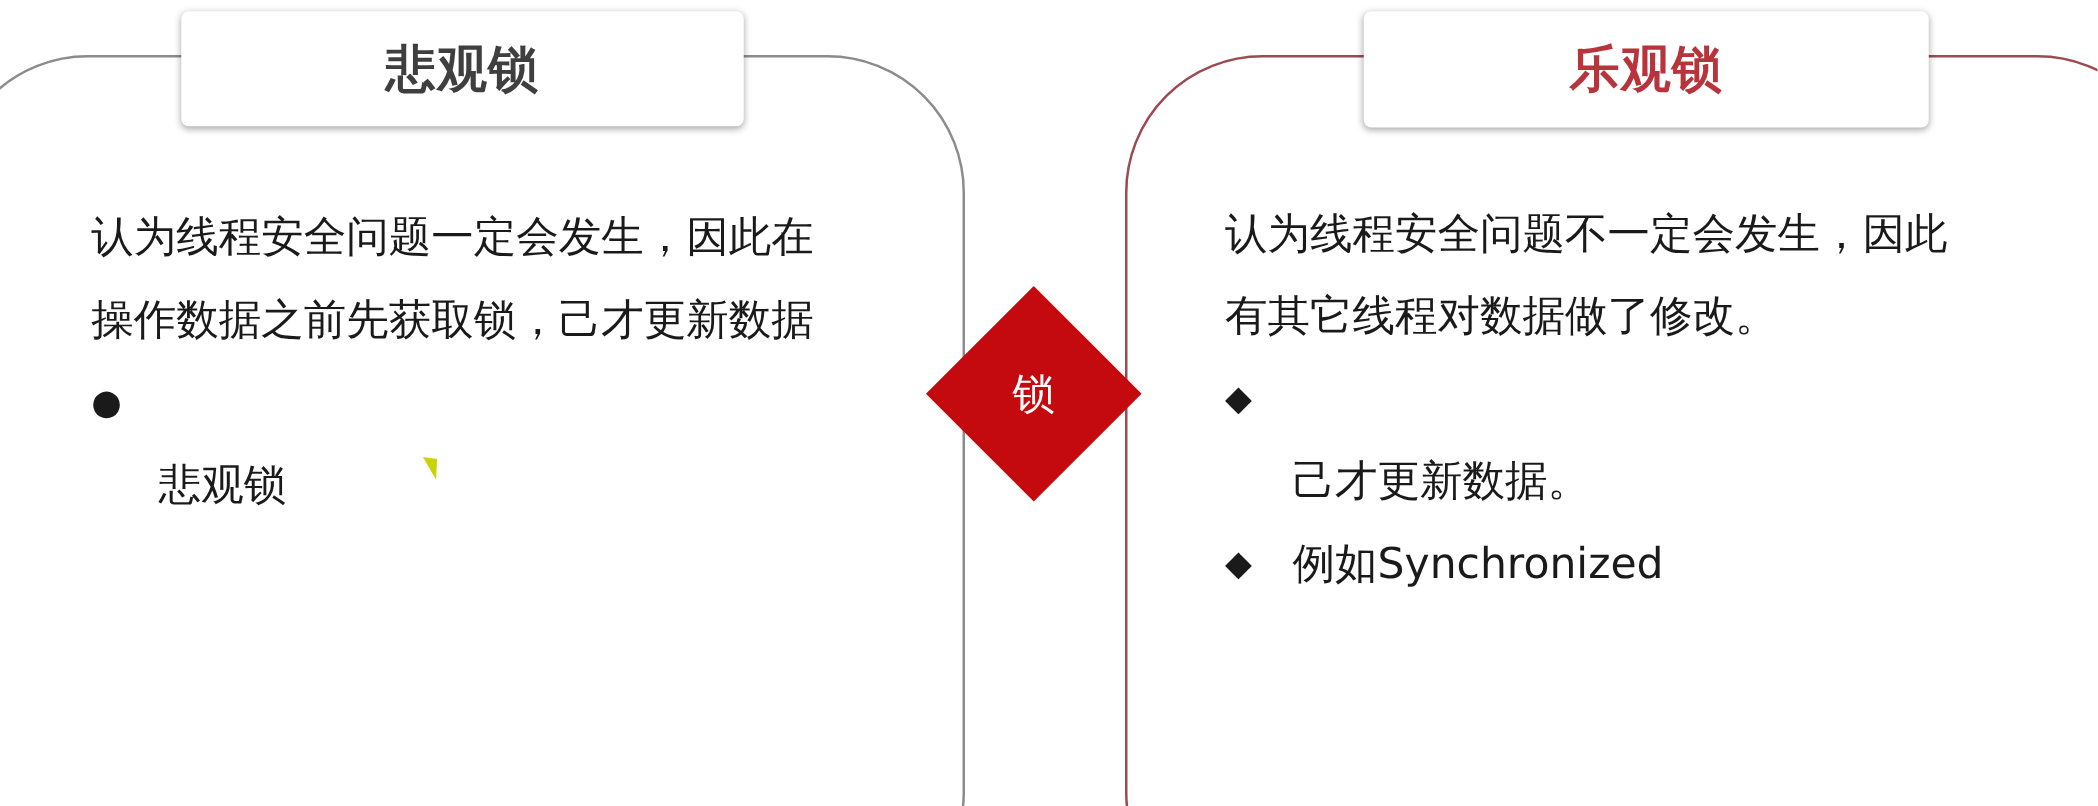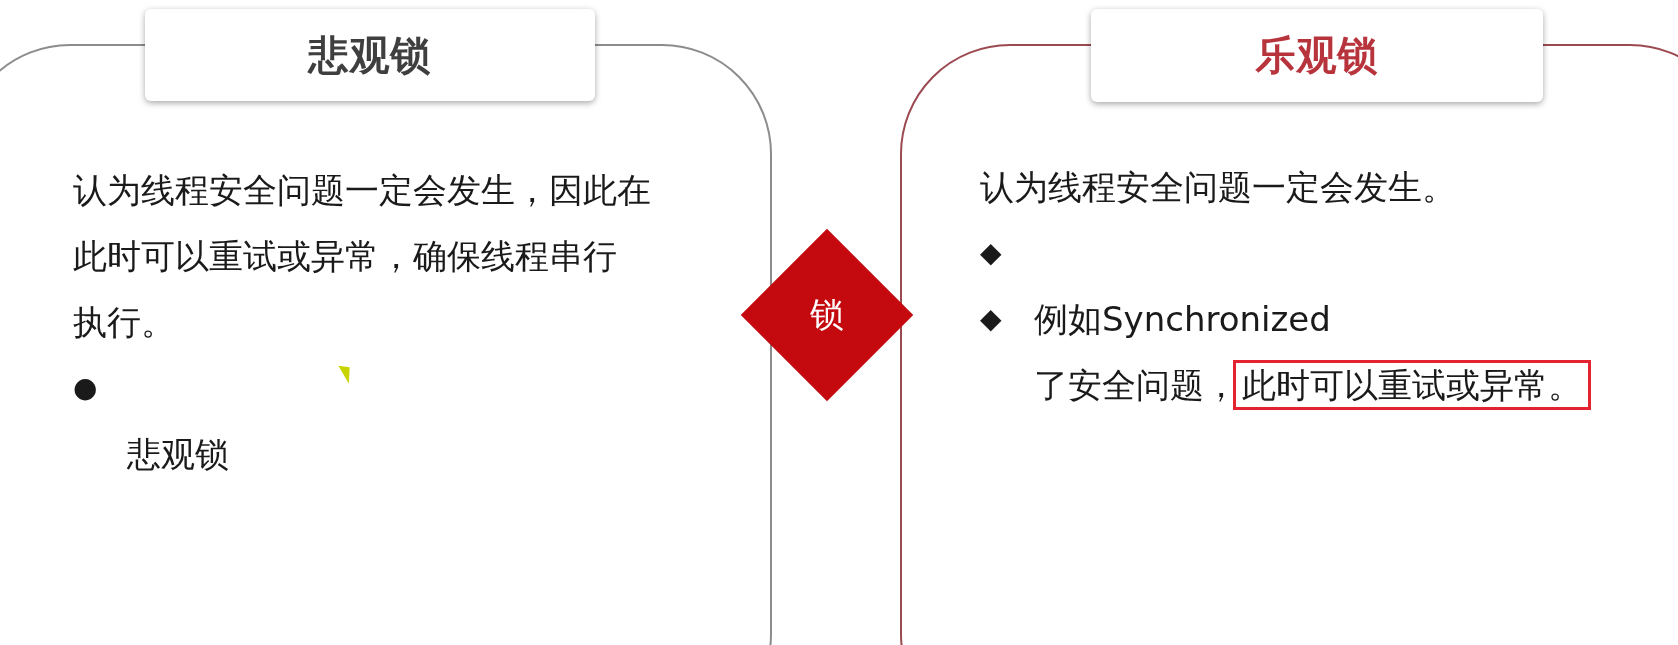--- a/index.html
+++ b/index.html
@@ -52,6 +52,7 @@
 <div class="diamond-label">锁</div>
 
 <div class="text right-text">
+  <div class="line">认为线程安全问题不一定会发生，因此</div>
   <div class="line">认为线程安全问题一定会发生。</div>
   <div class="bullet-line">
     <span class="bullet">◆</span>

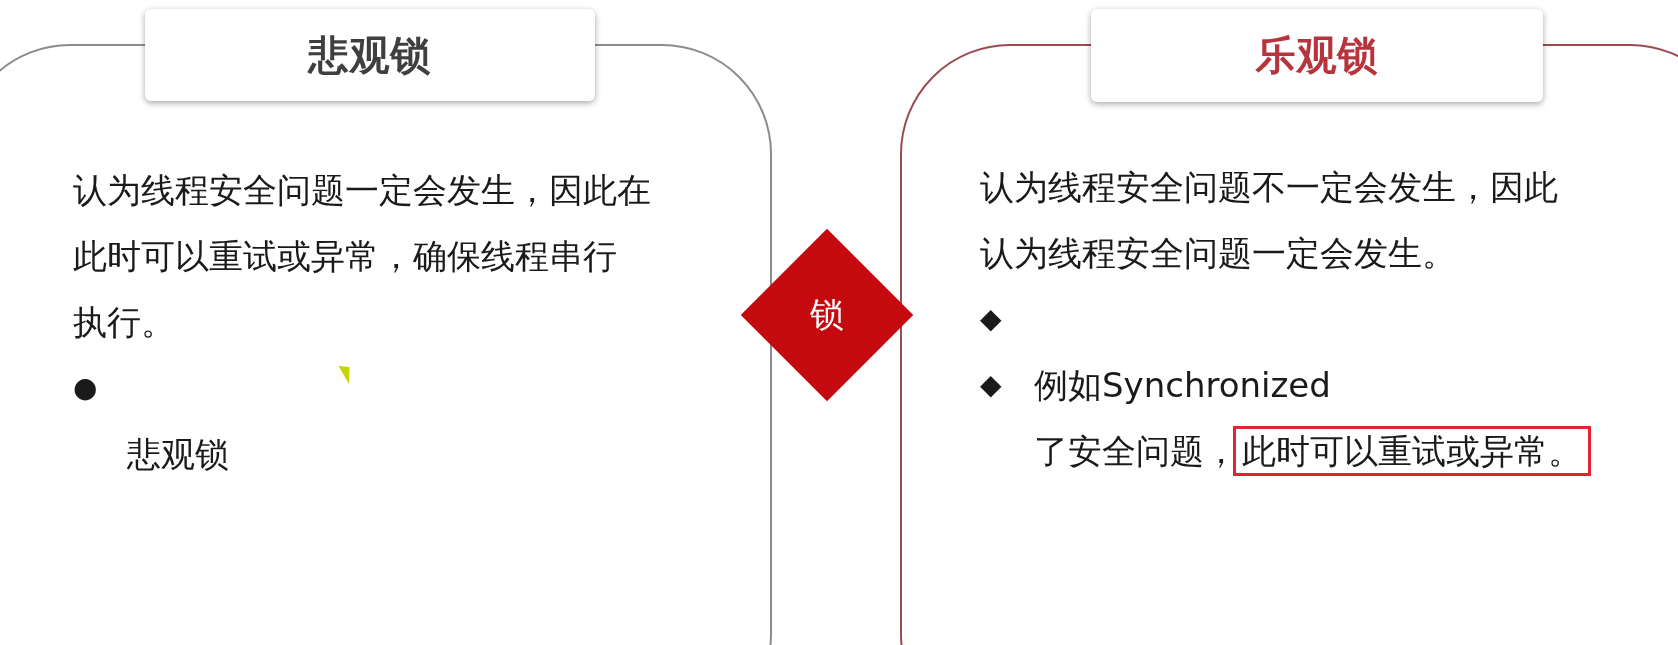--- a/index.html
+++ b/index.html
@@ -36,7 +36,7 @@
 
 <div class="text left-text">
   <div class="line">认为线程安全问题一定会发生，因此在</div>
-  <div class="line">此时可以重试或异常，确保线程串行</div>
+  <div class="line">操作数据之前先获取锁，己才更新数据</div>
   <div class="line">执行。</div>
   <div class="bullet-line">
     <span class="bullet">●</span>

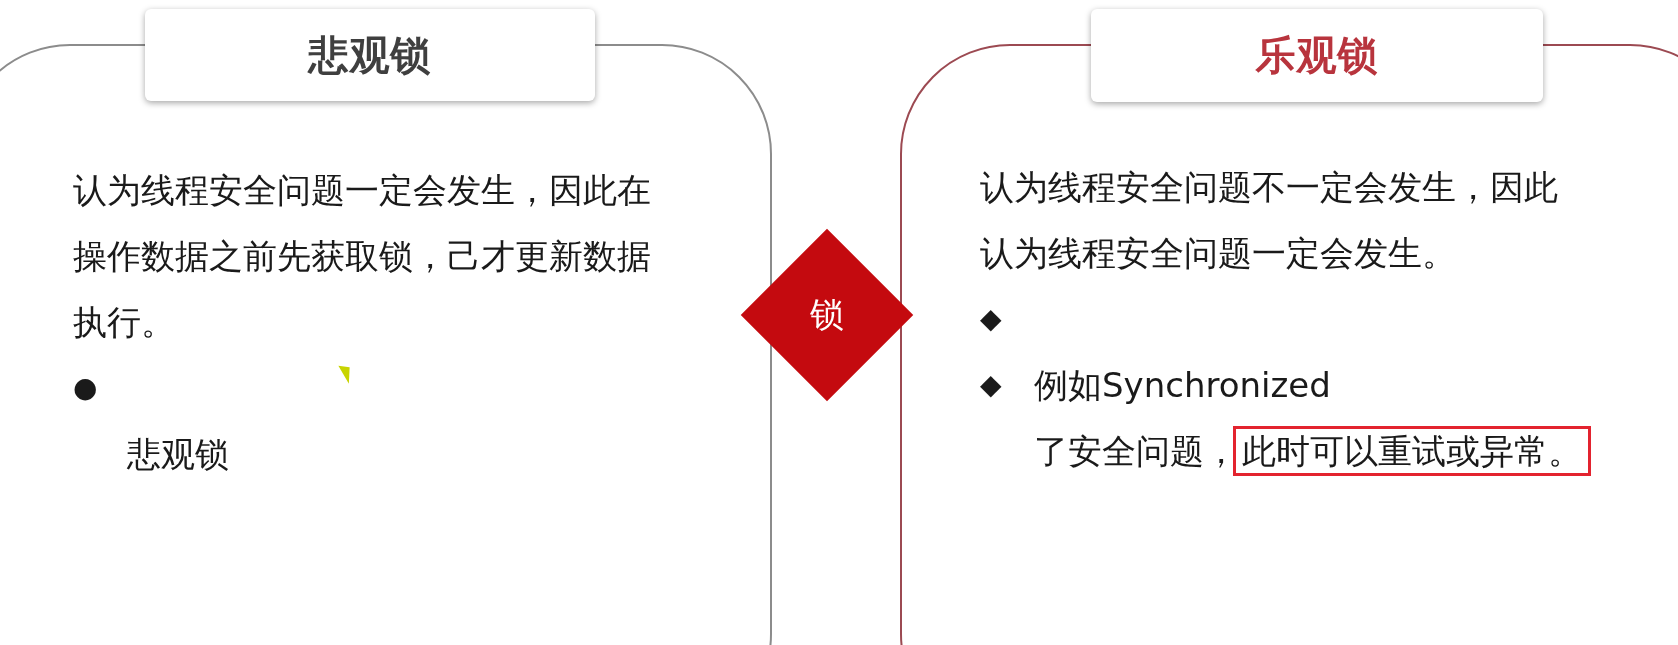--- a/index.html
+++ b/index.html
@@ -53,7 +53,7 @@
 
 <div class="text right-text">
   <div class="line">认为线程安全问题不一定会发生，因此</div>
-  <div class="line">认为线程安全问题一定会发生。</div>
+  <div class="line">有其它线程对数据做了修改。</div>
   <div class="bullet-line">
     <span class="bullet">◆</span>
   </div>

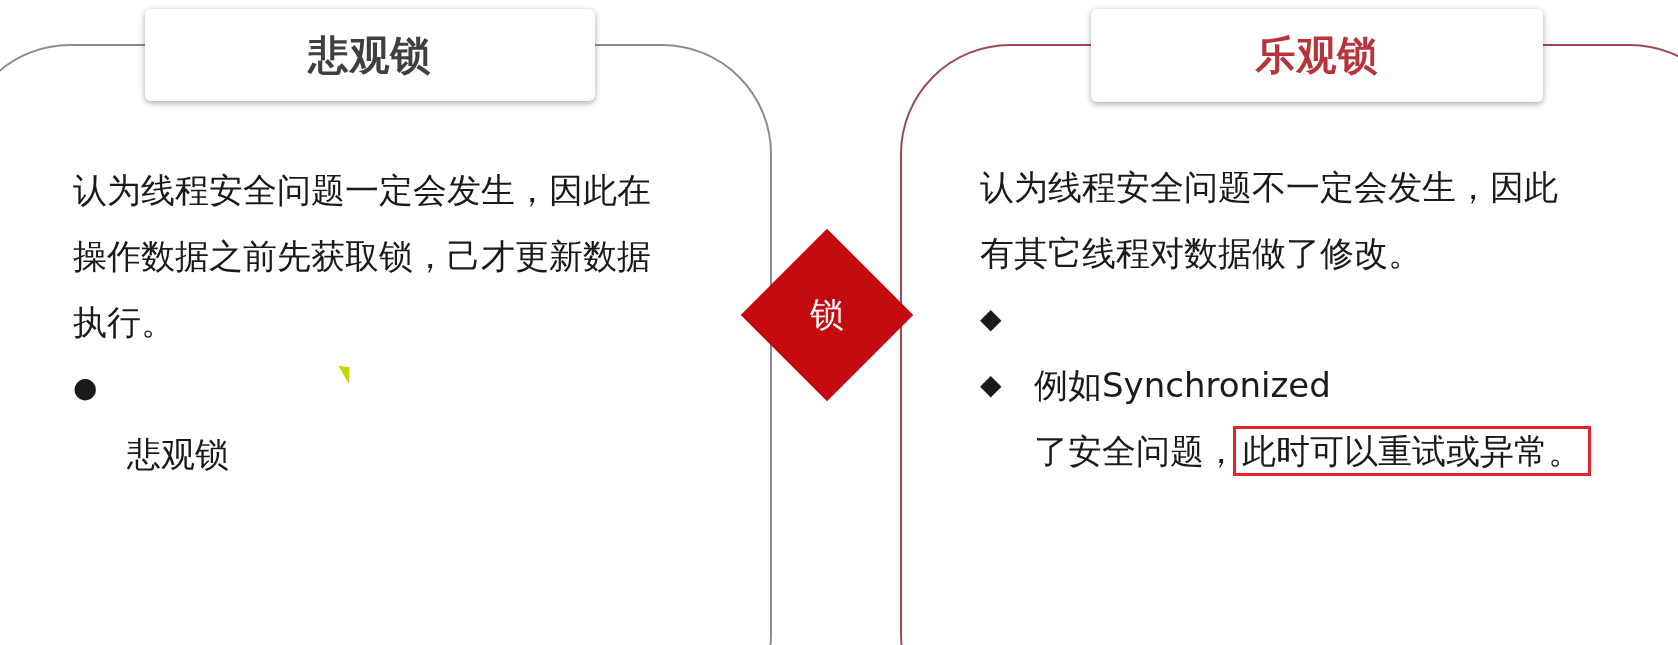--- a/index.html
+++ b/index.html
@@ -37,7 +37,6 @@
 <div class="text left-text">
   <div class="line">认为线程安全问题一定会发生，因此在</div>
   <div class="line">操作数据之前先获取锁，己才更新数据</div>
-  <div class="line">执行。</div>
   <div class="bullet-line">
     <span class="bullet">●</span>
   </div>

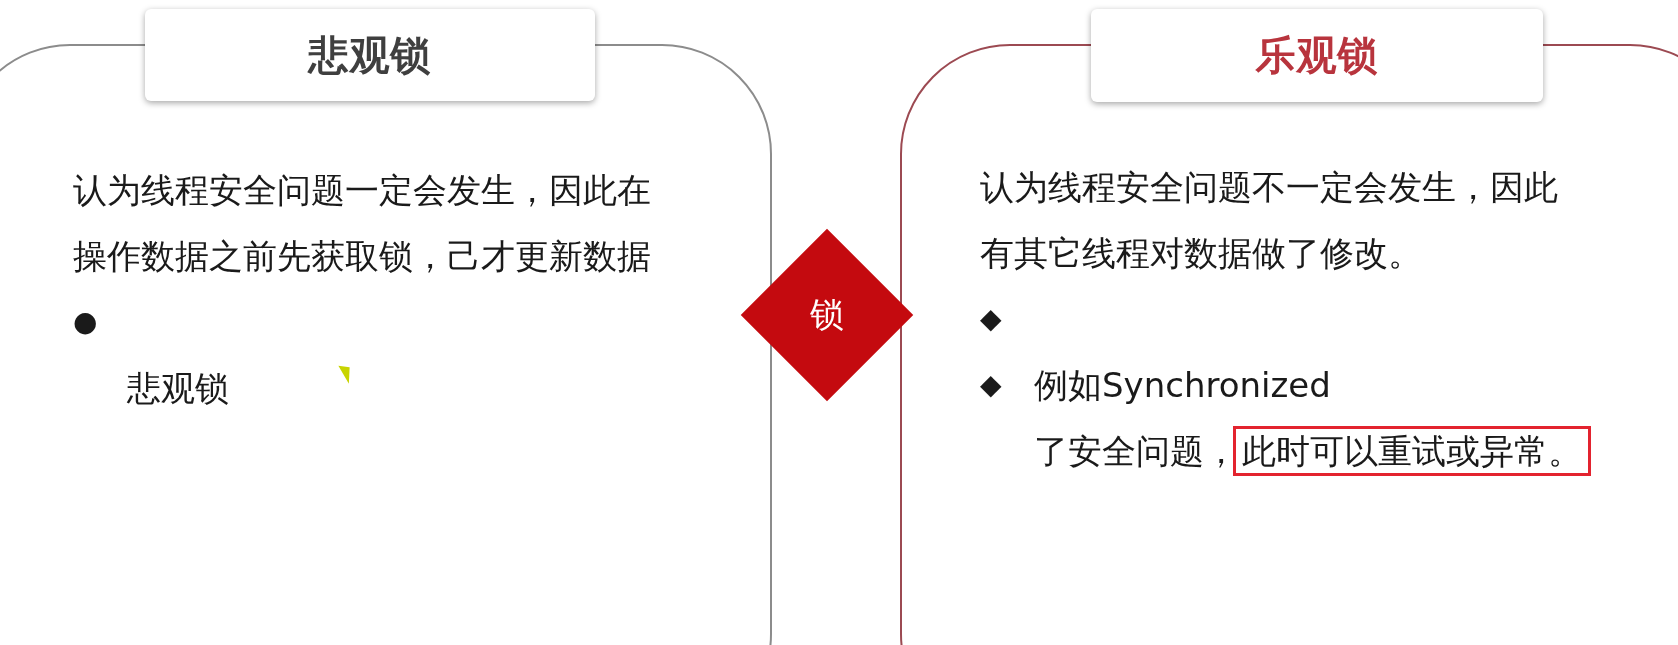--- a/index.html
+++ b/index.html
@@ -57,6 +57,9 @@
     <span class="bullet">◆</span>
   </div>
   <div class="bullet-line">
+    <span>己才更新数据。</span>
+  </div>
+  <div class="bullet-line">
     <span class="bullet">◆</span>
     <span>例如Synchronized</span>
   </div>

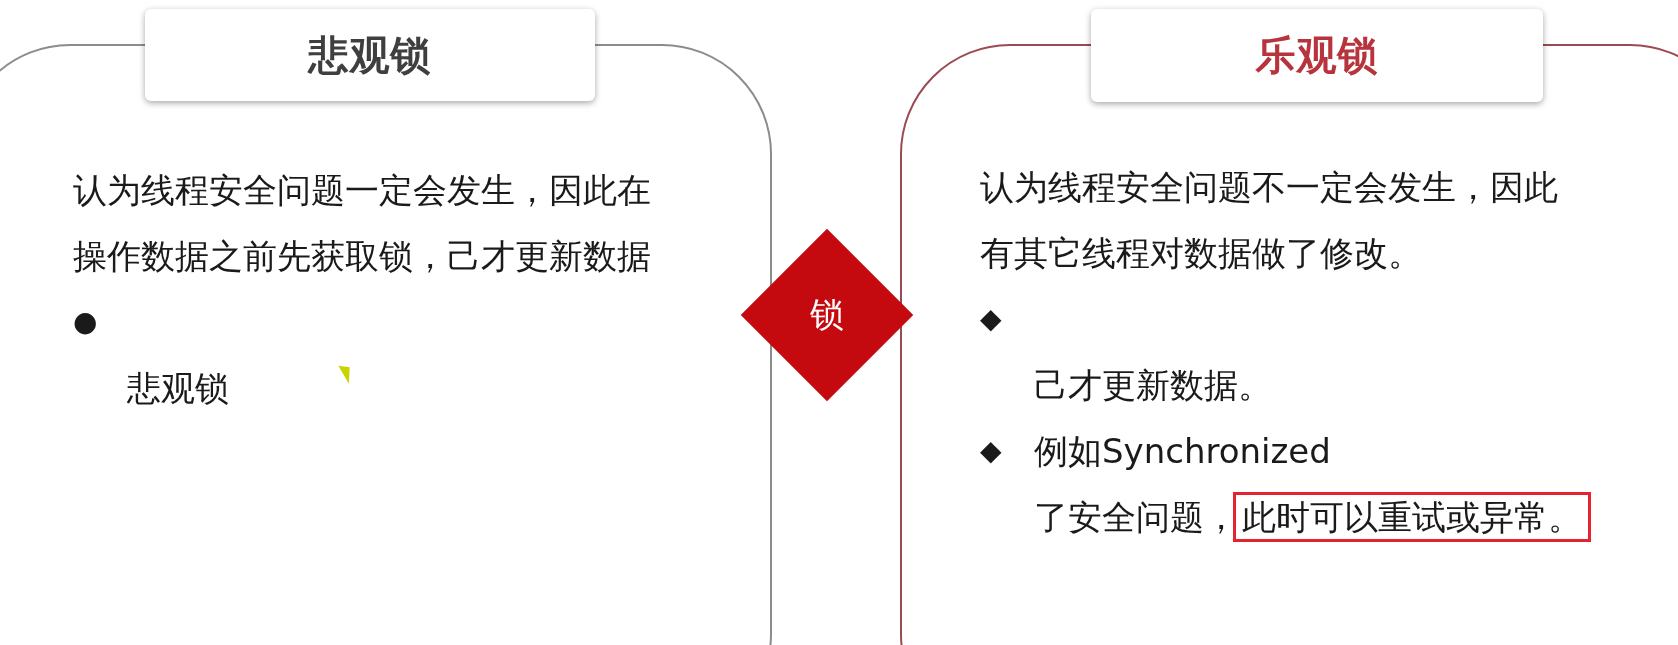--- a/index.html
+++ b/index.html
@@ -63,9 +63,6 @@
     <span class="bullet">◆</span>
     <span>例如Synchronized</span>
   </div>
-  <div class="bullet-line">
-    <span>了安全问题，</span><span class="hl">此时可以重试或异常。</span>
-  </div>
 </div>
 
 </body></html>

